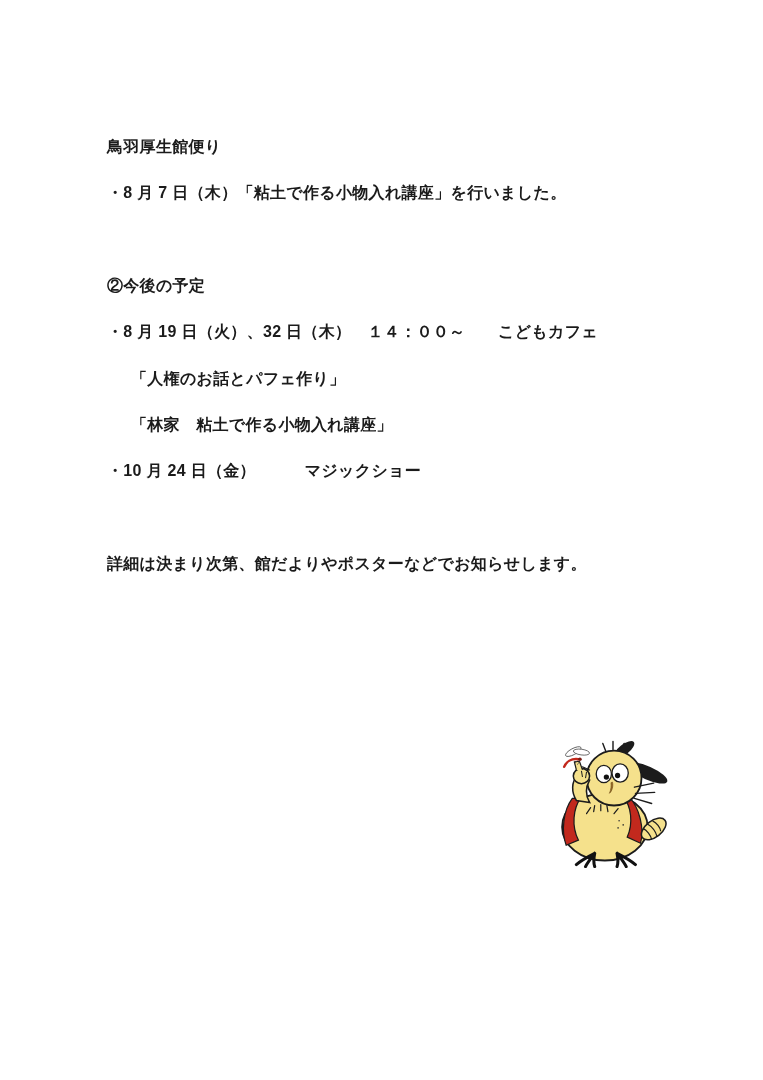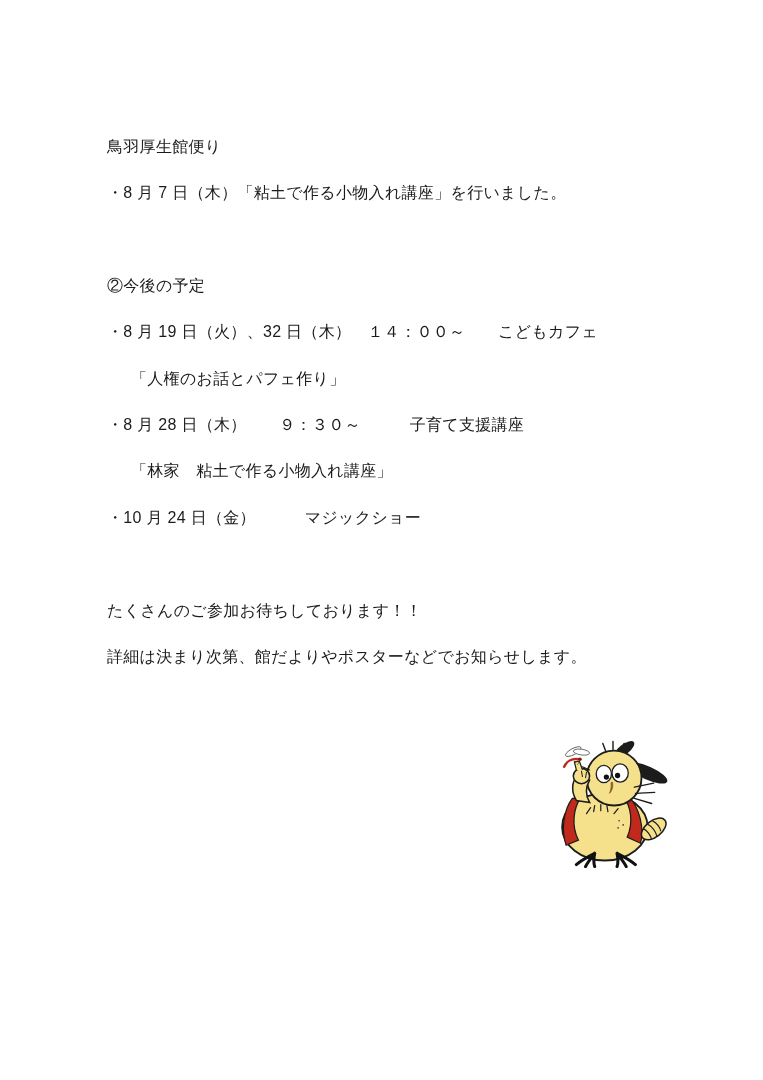--- a/index.html
+++ b/index.html
@@ -16,7 +16,7 @@
     font-family:"Liberation Sans", sans-serif;
     color:var(--ink);
   }
-  .page{position:absolute;inset:0;background:var(--paper);}
+  .page{position:absolute;inset:0;background:var(--paper);font-weight:bold;}
   .content{
     position:absolute;left:107px;top:124px;right:30px;
     font-size:16px;

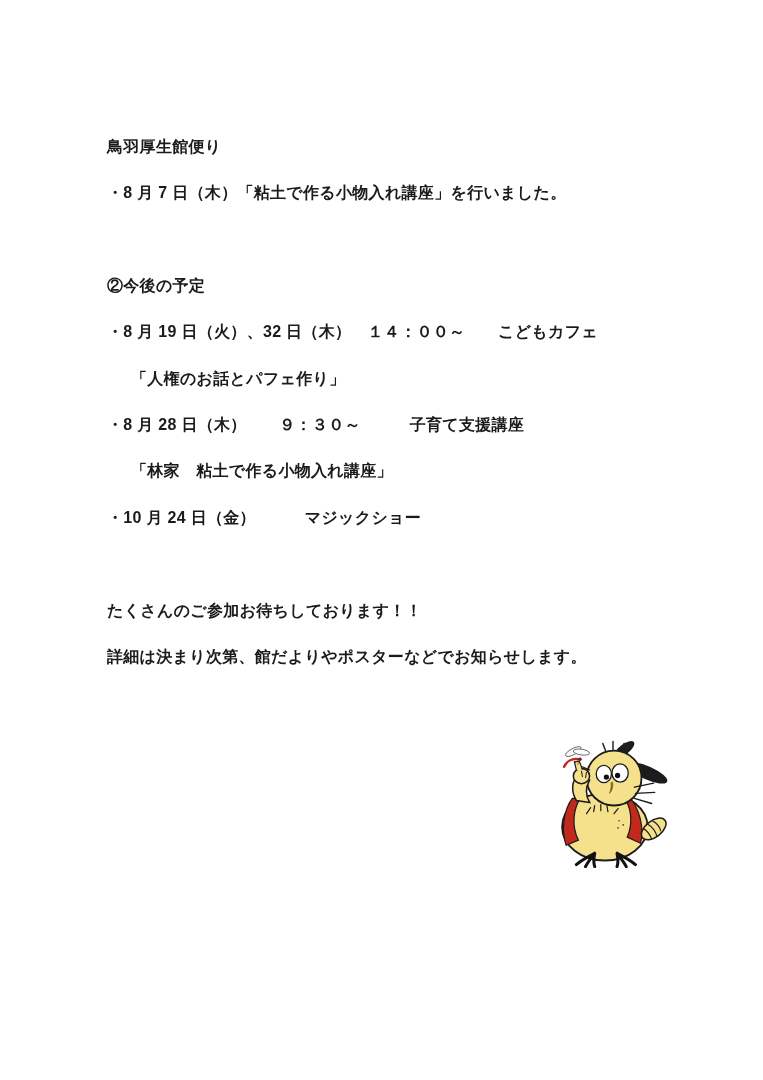--- a/index.html
+++ b/index.html
@@ -48,7 +48,6 @@
     <div class="line">②今後の予定</div>
     <div class="line">・8 月 19 日（火）、32 日（木）　１４：００～　　こどもカフェ</div>
     <div class="line indent">「人権のお話とパフェ作り」</div>
-    <div class="line">・8 月 28 日（木）　　９：３０～　　　子育て支援講座</div>
     <div class="line indent">「林家　粘土で作る小物入れ講座」</div>
     <div class="line">・10 月 24 日（金）　　　マジックショー</div>
 

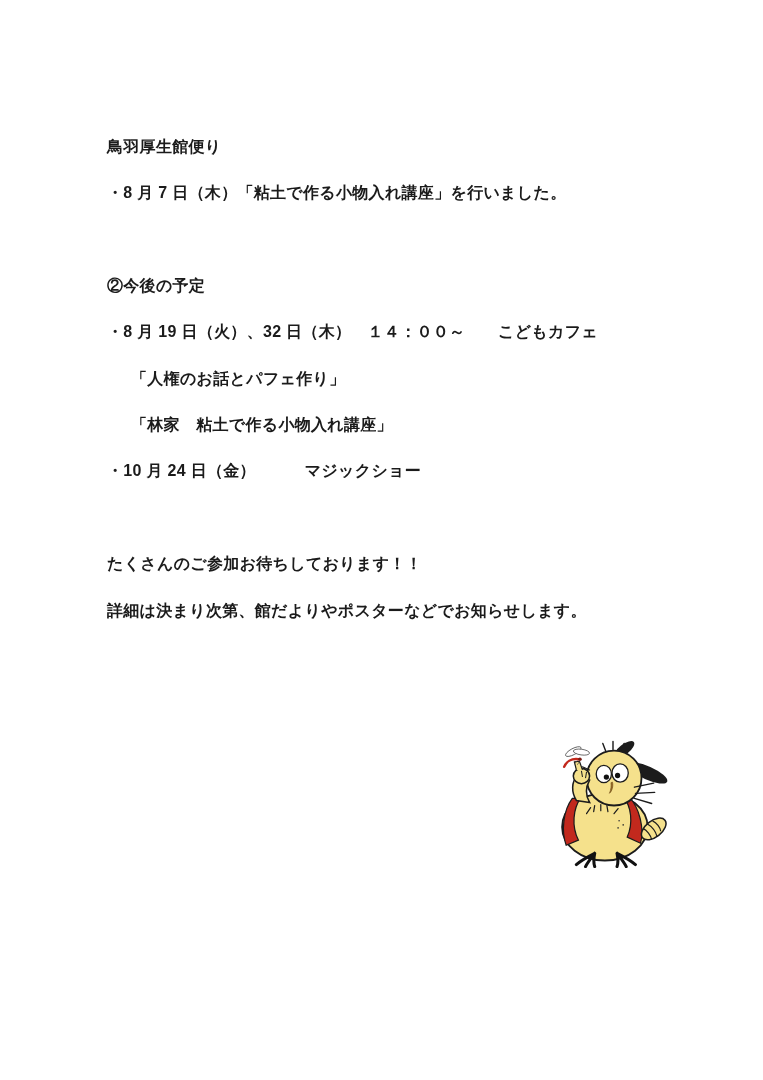--- a/index.html
+++ b/index.html
@@ -53,7 +53,6 @@
 
     <div class="line"></div>
 
-    <div class="line">たくさんのご参加お待ちしております！！</div>
     <div class="line">詳細は決まり次第、館だよりやポスターなどでお知らせします。</div>
 
   </div>

